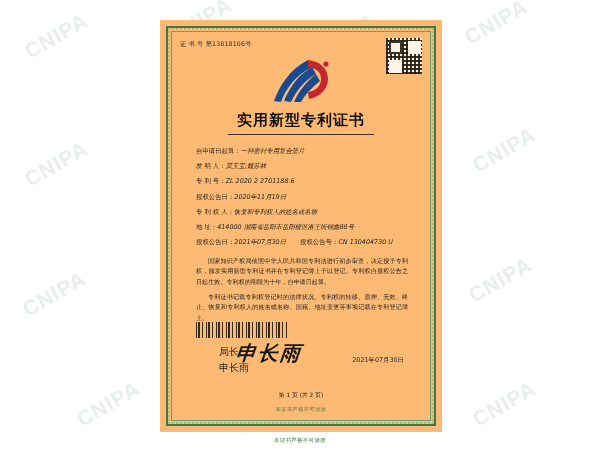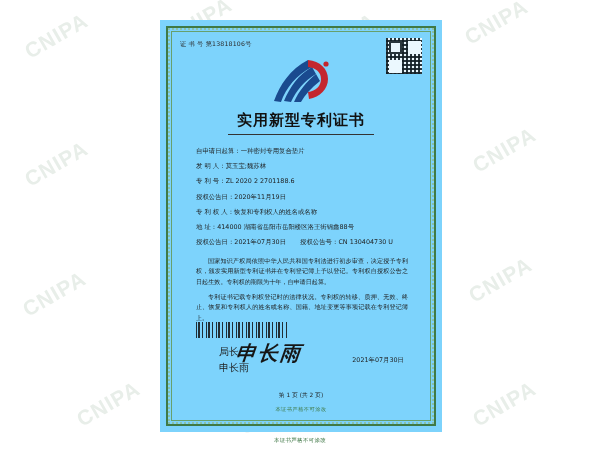--- a/index.html
+++ b/index.html
@@ -41,7 +41,7 @@
     top: 20px;
     width: 282px;
     height: 412px;
-    background: #7dd3fc;
+    background: #fdba74;
     box-sizing: border-box;
   }
 

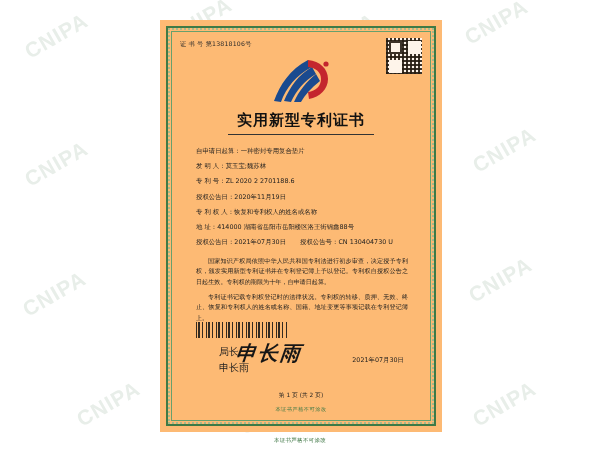--- a/index.html
+++ b/index.html
@@ -155,7 +155,7 @@
     font-family: "DejaVu Sans", sans-serif;
   }
   .field .lbl { display: inline-block; }
-  .field .val { display: inline-block; }
+  .field .val { display: inline-block; font-style: italic; }
   .field.two .val2 { display: inline-block; margin-left: 14px; }
 
   .body-text {

